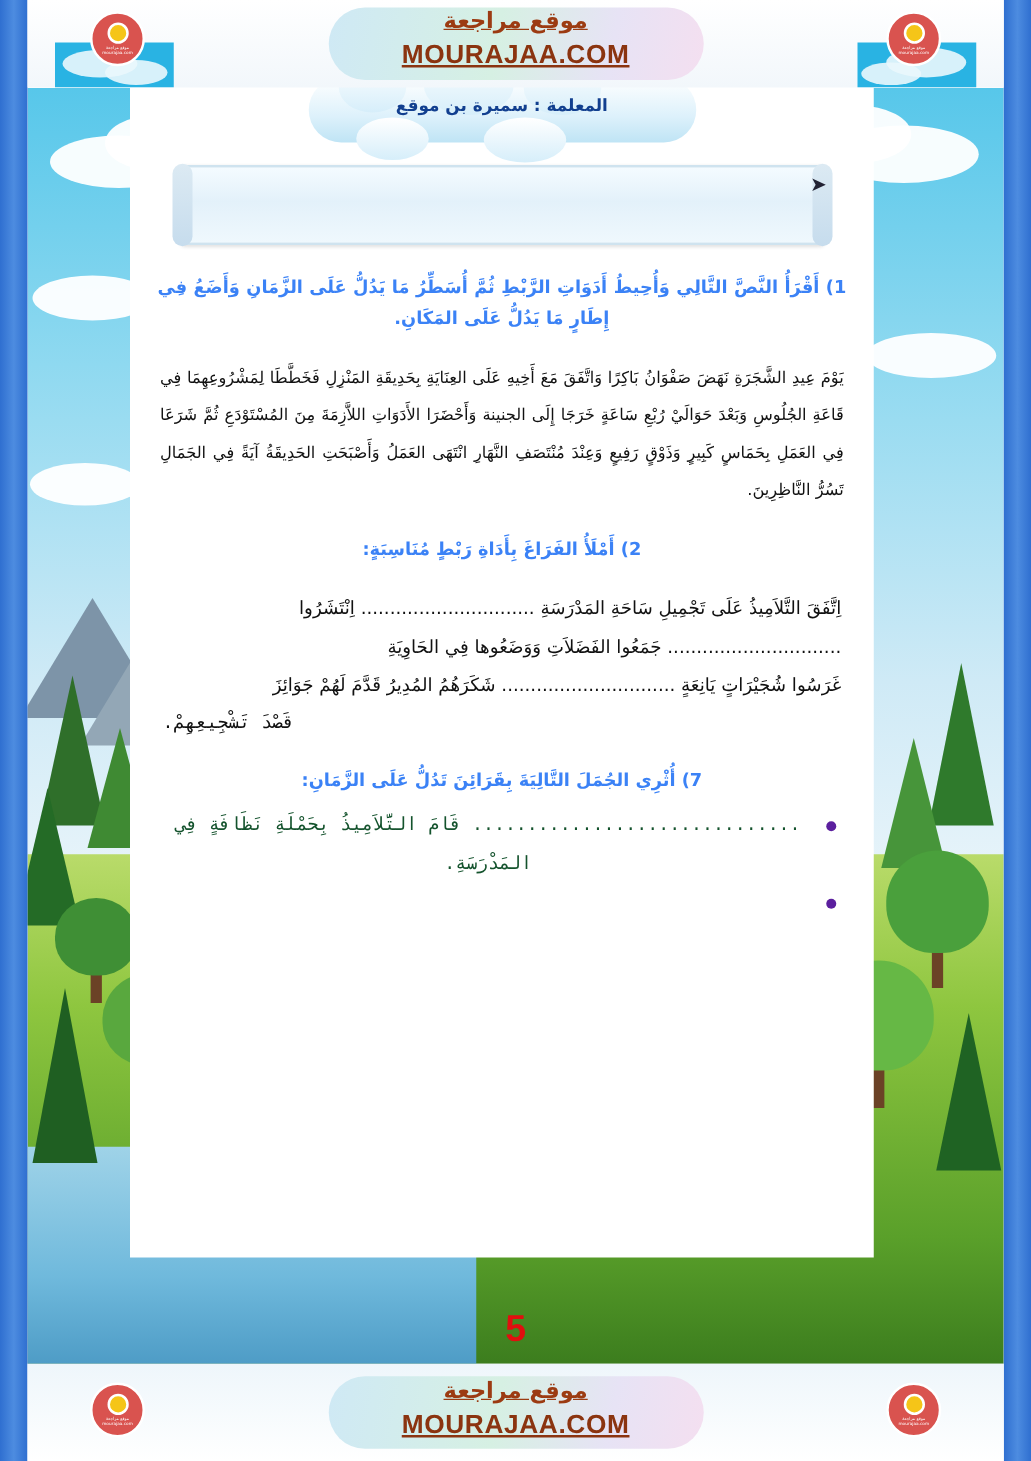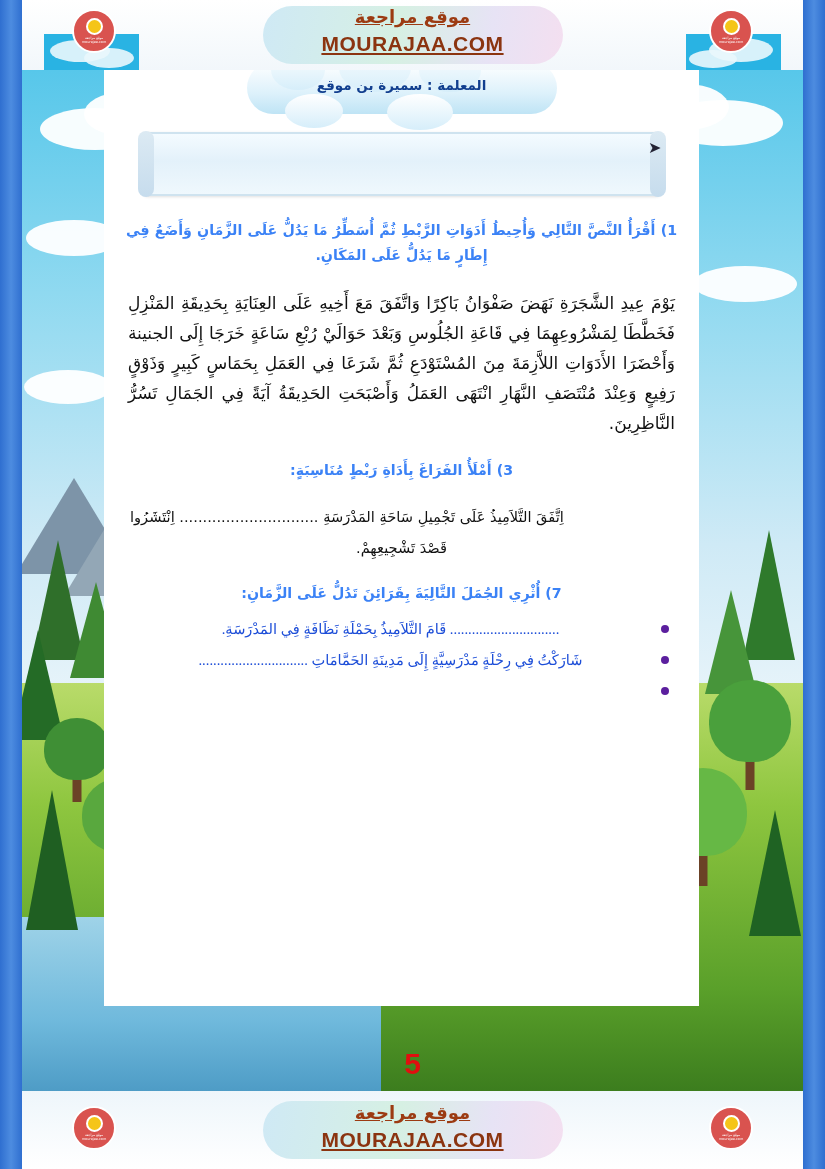--- a/index.html
+++ b/index.html
@@ -149,7 +149,7 @@
 
   .body-text {
     margin:20px 8px 0 8px; direction:rtl;
-    color:#111; font-size:17px; line-height:30px;
+    color:#111; font-size:13px; line-height:30px;
     text-align:justify; font-family:"DejaVu Sans", sans-serif;
   }
   .body-text p { text-indent:0; }

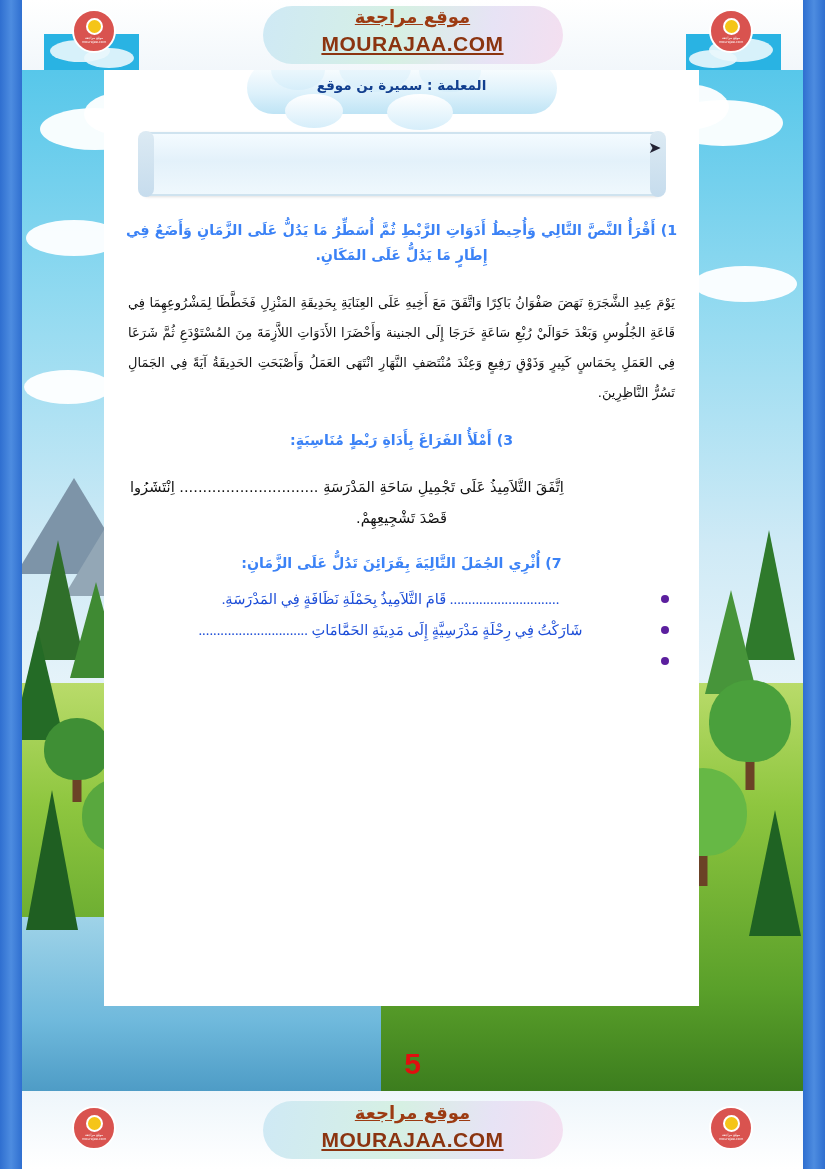--- a/index.html
+++ b/index.html
@@ -292,7 +292,7 @@
       <p>يَوْمَ عِيدِ الشَّجَرَةِ نَهَضَ صَفْوَانُ بَاكِرًا وَاتَّفَقَ مَعَ أَخِيهِ عَلَى العِنَايَةِ بِحَدِيقَةِ المَنْزِلِ فَخَطَّطَا لِمَشْرُوعِهِمَا فِي قَاعَةِ الجُلُوسِ وَبَعْدَ حَوَالَيْ رُبْعِ سَاعَةٍ خَرَجَا إِلَى الجنينة وَأَحْضَرَا الأَدَوَاتِ اللاَّزِمَةَ مِنَ المُسْتَوْدَعِ ثُمَّ شَرَعَا فِي العَمَلِ بِحَمَاسٍ كَبِيرٍ وَذَوْقٍ رَفِيعٍ وَعِنْدَ مُنْتَصَفِ النَّهَارِ انْتَهَى العَمَلُ وَأَصْبَحَتِ الحَدِيقَةُ آيَةً فِي الجَمَالِ تَسُرُّ النَّاظِرِينَ.</p>
     </div>
 
-    <div class="ex-instruction ex2">3) أَمْلَأُ الفَرَاغَ بِأَدَاةِ رَبْطٍ مُنَاسِبَةٍ:</div>
+    <div class="ex-instruction ex2">2) أَمْلَأُ الفَرَاغَ بِأَدَاةِ رَبْطٍ مُنَاسِبَةٍ:</div>
 
     <div class="fill-block">
       <span class="fill-line fl-center">اِتَّفَقَ التَّلاَمِيذُ عَلَى تَجْمِيلِ سَاحَةِ المَدْرَسَةِ .............................. اِنْتَشَرُوا</span>

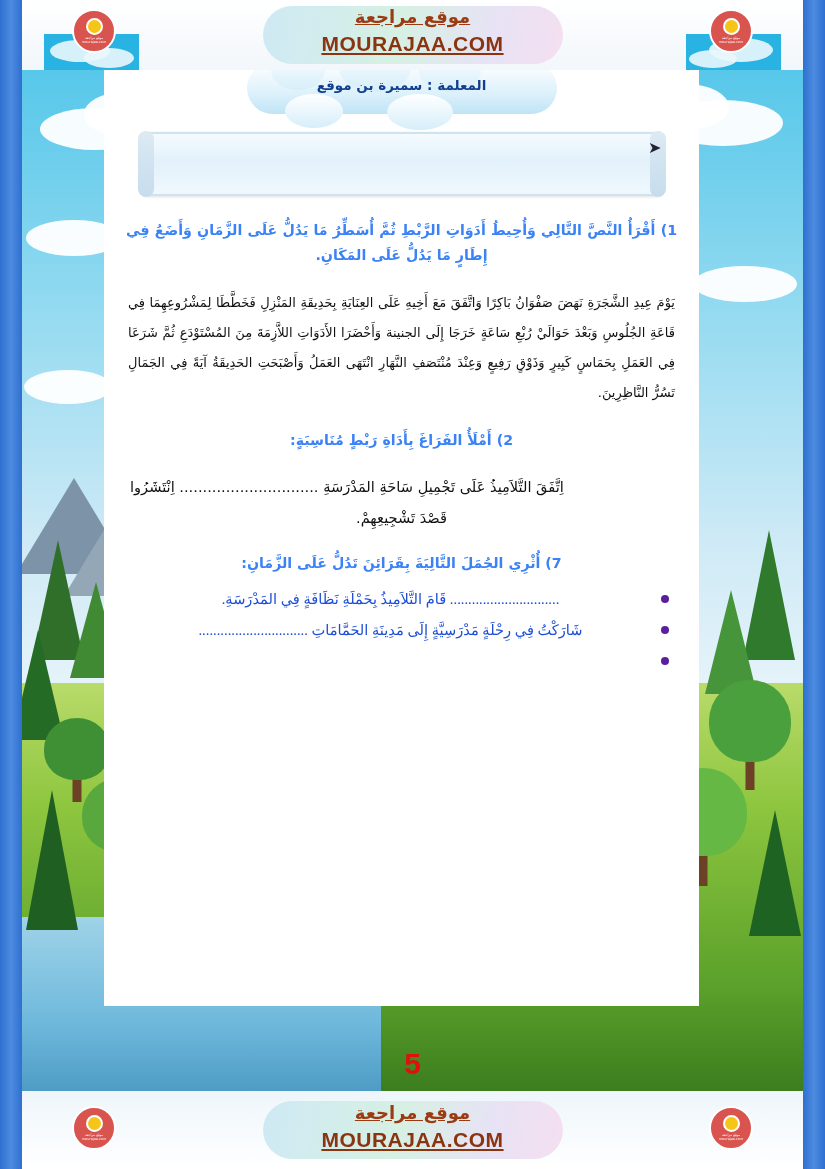--- a/index.html
+++ b/index.html
@@ -157,7 +157,7 @@
   .fill-block { margin:18px 10px 0 10px; direction:rtl;
     color:#111; font-size:14.6px; line-height:31px; font-family:"DejaVu Sans", sans-serif; }
   .fill-line { display:block; }
-  .fl-center { text-align:left; }
+  .fl-center { text-align:right; }
   .fl-right  { text-align:center; }
 
   .bullets { margin:8px 14px 0 10px; direction:rtl; list-style:none; }

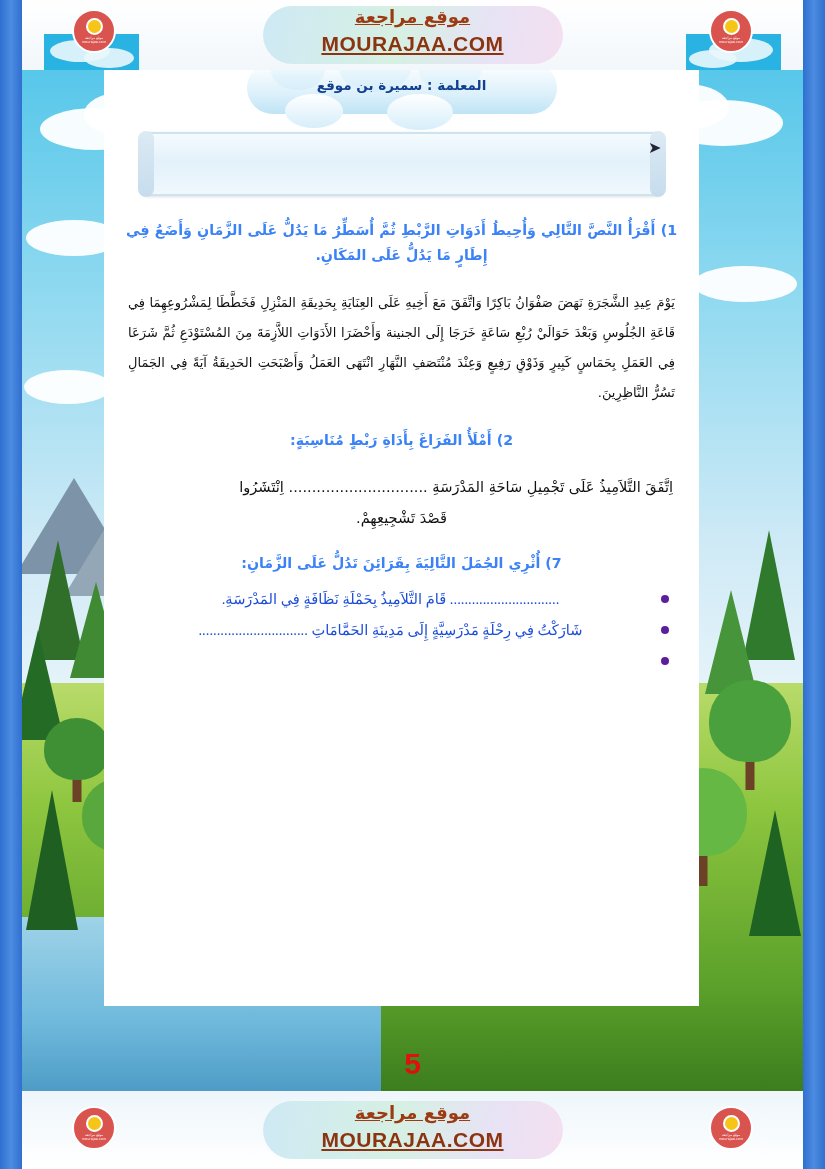--- a/index.html
+++ b/index.html
@@ -296,6 +296,7 @@
 
     <div class="fill-block">
       <span class="fill-line fl-center">اِتَّفَقَ التَّلاَمِيذُ عَلَى تَجْمِيلِ سَاحَةِ المَدْرَسَةِ .............................. اِنْتَشَرُوا</span>
+      <span class="fill-line fl-center">.............................. جَمَعُوا الفَضَلاَتِ وَوَضَعُوها فِي الحَاوِيَةِ</span>
       <span class="fill-line fl-right">قَصْدَ تَشْجِيعِهِمْ.</span>
     </div>
 

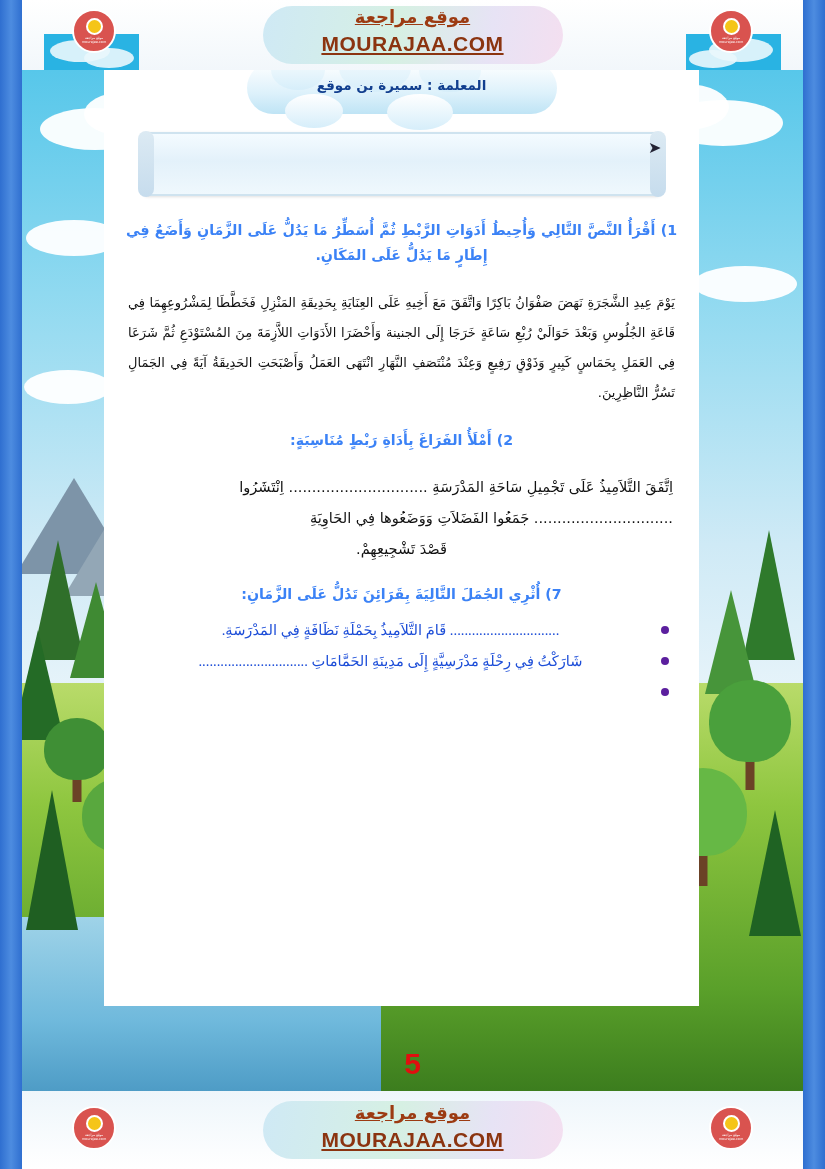--- a/index.html
+++ b/index.html
@@ -297,6 +297,7 @@
     <div class="fill-block">
       <span class="fill-line fl-center">اِتَّفَقَ التَّلاَمِيذُ عَلَى تَجْمِيلِ سَاحَةِ المَدْرَسَةِ .............................. اِنْتَشَرُوا</span>
       <span class="fill-line fl-center">.............................. جَمَعُوا الفَضَلاَتِ وَوَضَعُوها فِي الحَاوِيَةِ</span>
+      <span class="fill-line fl-center">غَرَسُوا شُجَيْرَاتٍ يَانِعَةٍ .............................. شَكَرَهُمُ المُدِيرُ قَدَّمَ لَهُمْ جَوَائِزَ</span>
       <span class="fill-line fl-right">قَصْدَ تَشْجِيعِهِمْ.</span>
     </div>
 

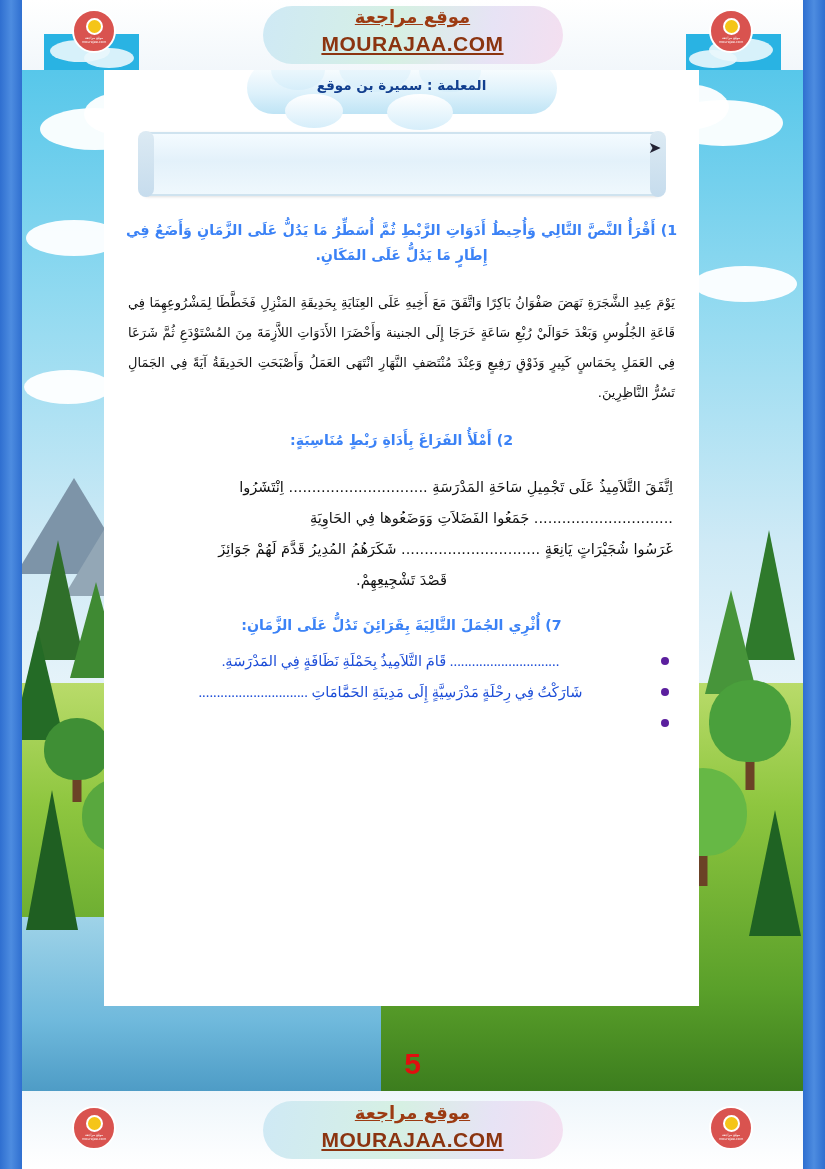--- a/index.html
+++ b/index.html
@@ -158,7 +158,7 @@
     color:#111; font-size:14.6px; line-height:31px; font-family:"DejaVu Sans", sans-serif; }
   .fill-line { display:block; }
   .fl-center { text-align:right; }
-  .fl-right  { text-align:center; }
+  .fl-right  { text-align:left;font-family:Liberation Mono, monospace; }
 
   .bullets { margin:8px 14px 0 10px; direction:rtl; list-style:none; }
   .bullets li {

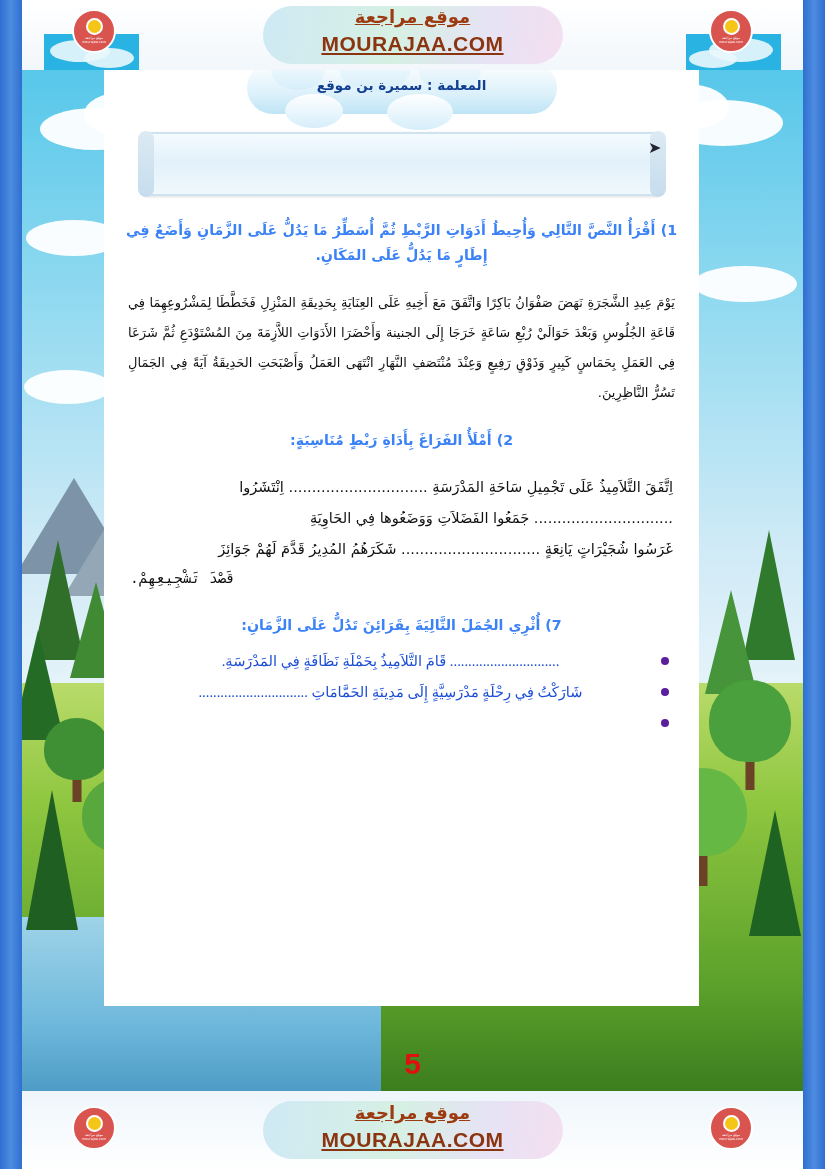--- a/index.html
+++ b/index.html
@@ -162,8 +162,8 @@
 
   .bullets { margin:8px 14px 0 10px; direction:rtl; list-style:none; }
   .bullets li {
-    position:relative; padding-right:18px; color:#1d4ed8;
-    font-size:14.6px; line-height:31px; font-family:Liberation Serif, serif;
+    position:relative; padding-right:18px; color:#14532d;
+    font-size:14.6px; line-height:31px; font-family:Liberation Mono, monospace;
   }
   .bullets li .bdot {
     position:absolute; right:0; top:11px; width:8px; height:8px;

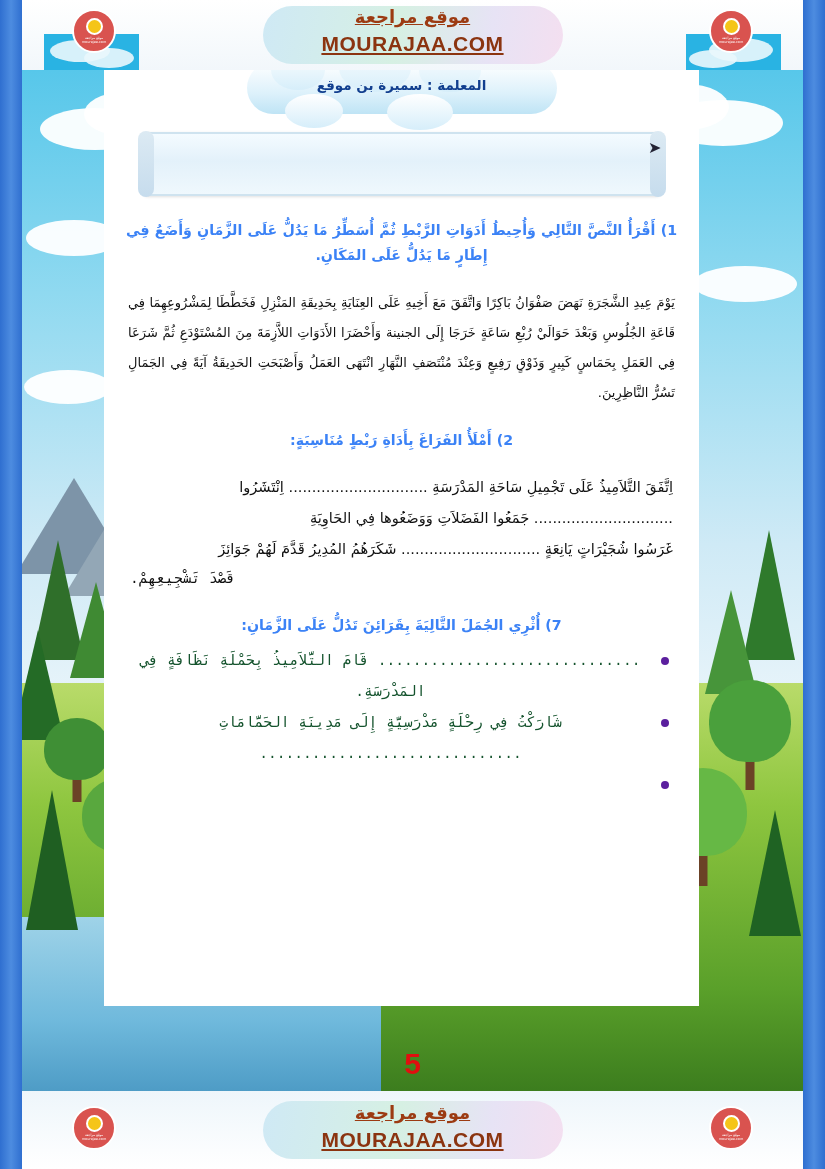--- a/index.html
+++ b/index.html
@@ -308,10 +308,6 @@
         <span class="bdot"></span>
         <span>.............................. قَامَ التَّلاَمِيذُ بِحَمْلَةِ نَظَافَةٍ فِي المَدْرَسَةِ.</span>
       </li>
-      <li class="b2">
-        <span class="bdot"></span>
-        <span>شَارَكْتُ فِي رِحْلَةٍ مَدْرَسِيَّةٍ إِلَى مَدِينَةِ الحَمَّامَاتِ ..............................</span>
-      </li>
       <li class="b3">
         <span class="bdot"></span>
       </li>

